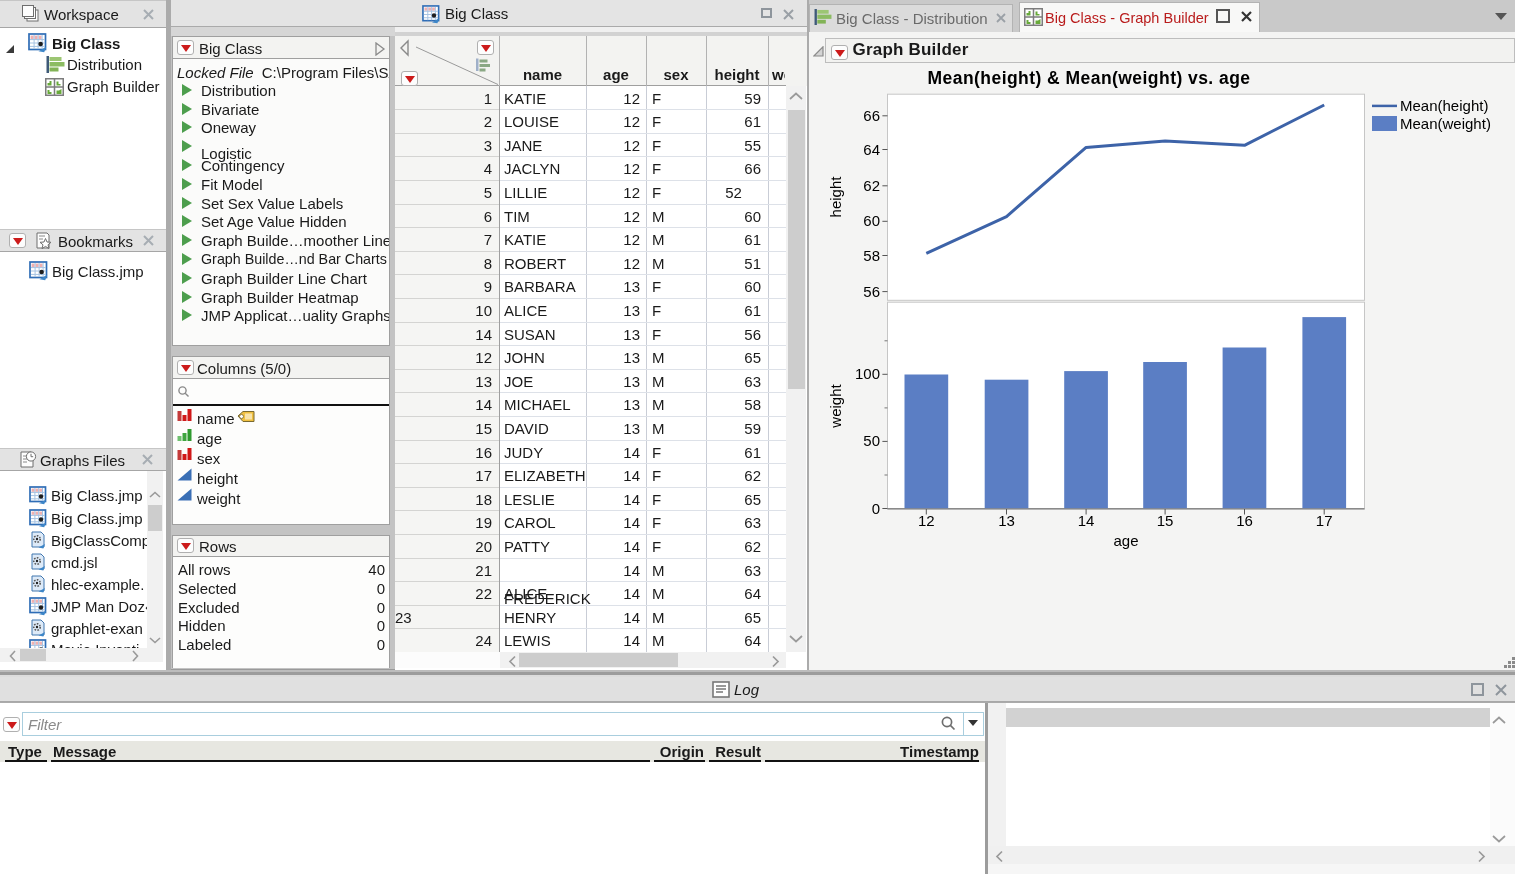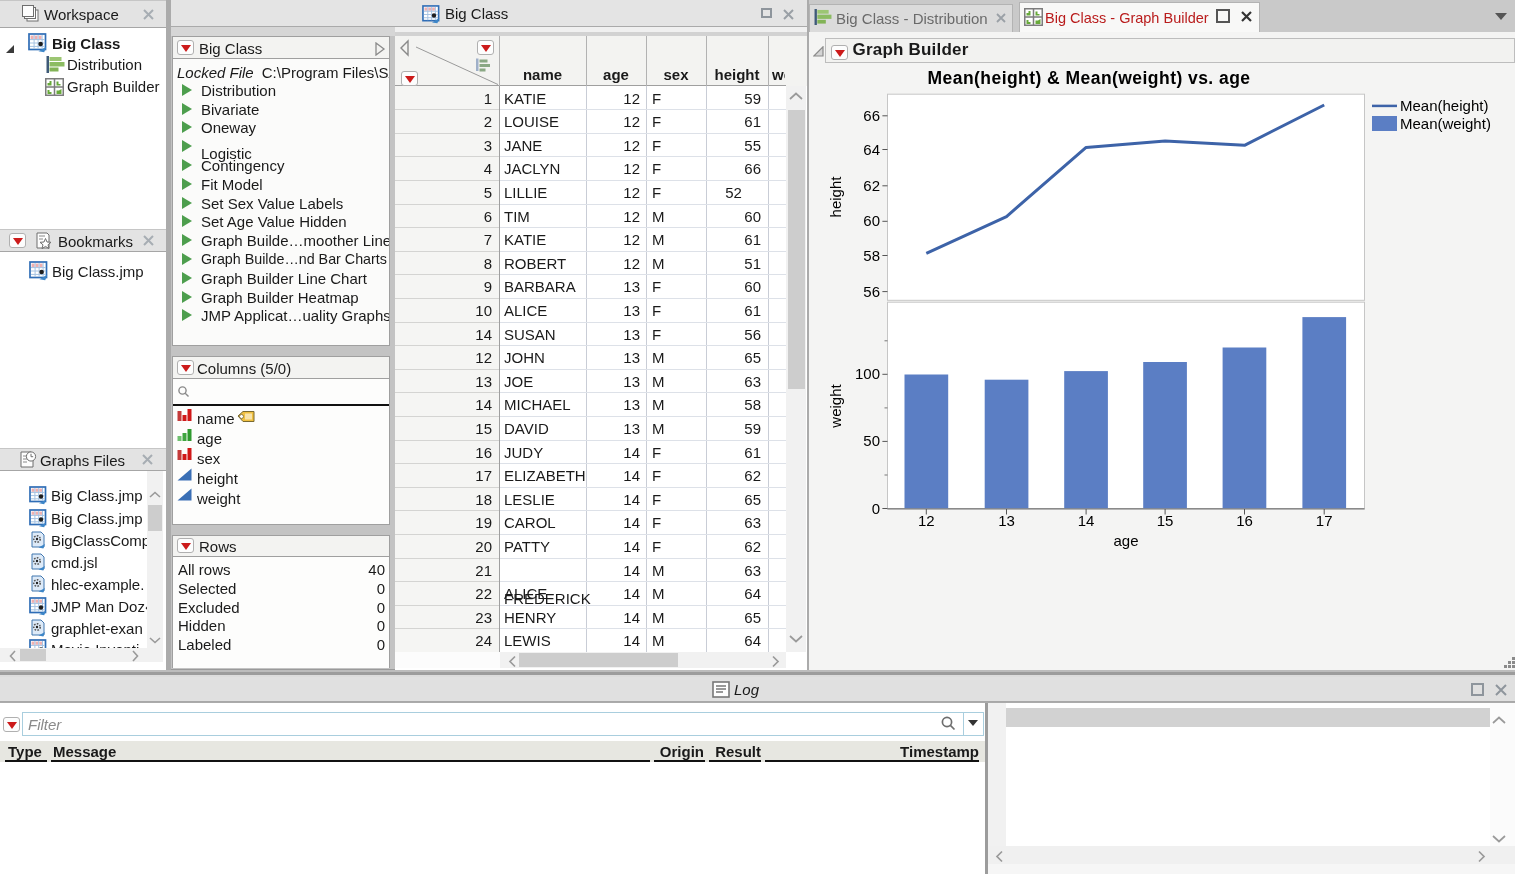--- a/index.html
+++ b/index.html
@@ -457,7 +457,7 @@
 <div style="position:absolute;left:191px;top:558.1px;width:54px;text-align:right;">14</div>
 <div style="position:absolute;left:257px;top:558.1px;">M</div>
 <div style="position:absolute;left:311px;top:558.1px;width:55px;text-align:right;">64</div>
-<div style="position:absolute;left:0;top:581.7px;width:97px;text-align:right;">23</div>
+<div style="position:absolute;left:0;top:581.7px;width:97px;">23</div>
 <div style="position:absolute;left:109px;top:581.7px;">HENRY</div>
 <div style="position:absolute;left:191px;top:581.7px;width:54px;text-align:right;">14</div>
 <div style="position:absolute;left:257px;top:581.7px;">M</div>

